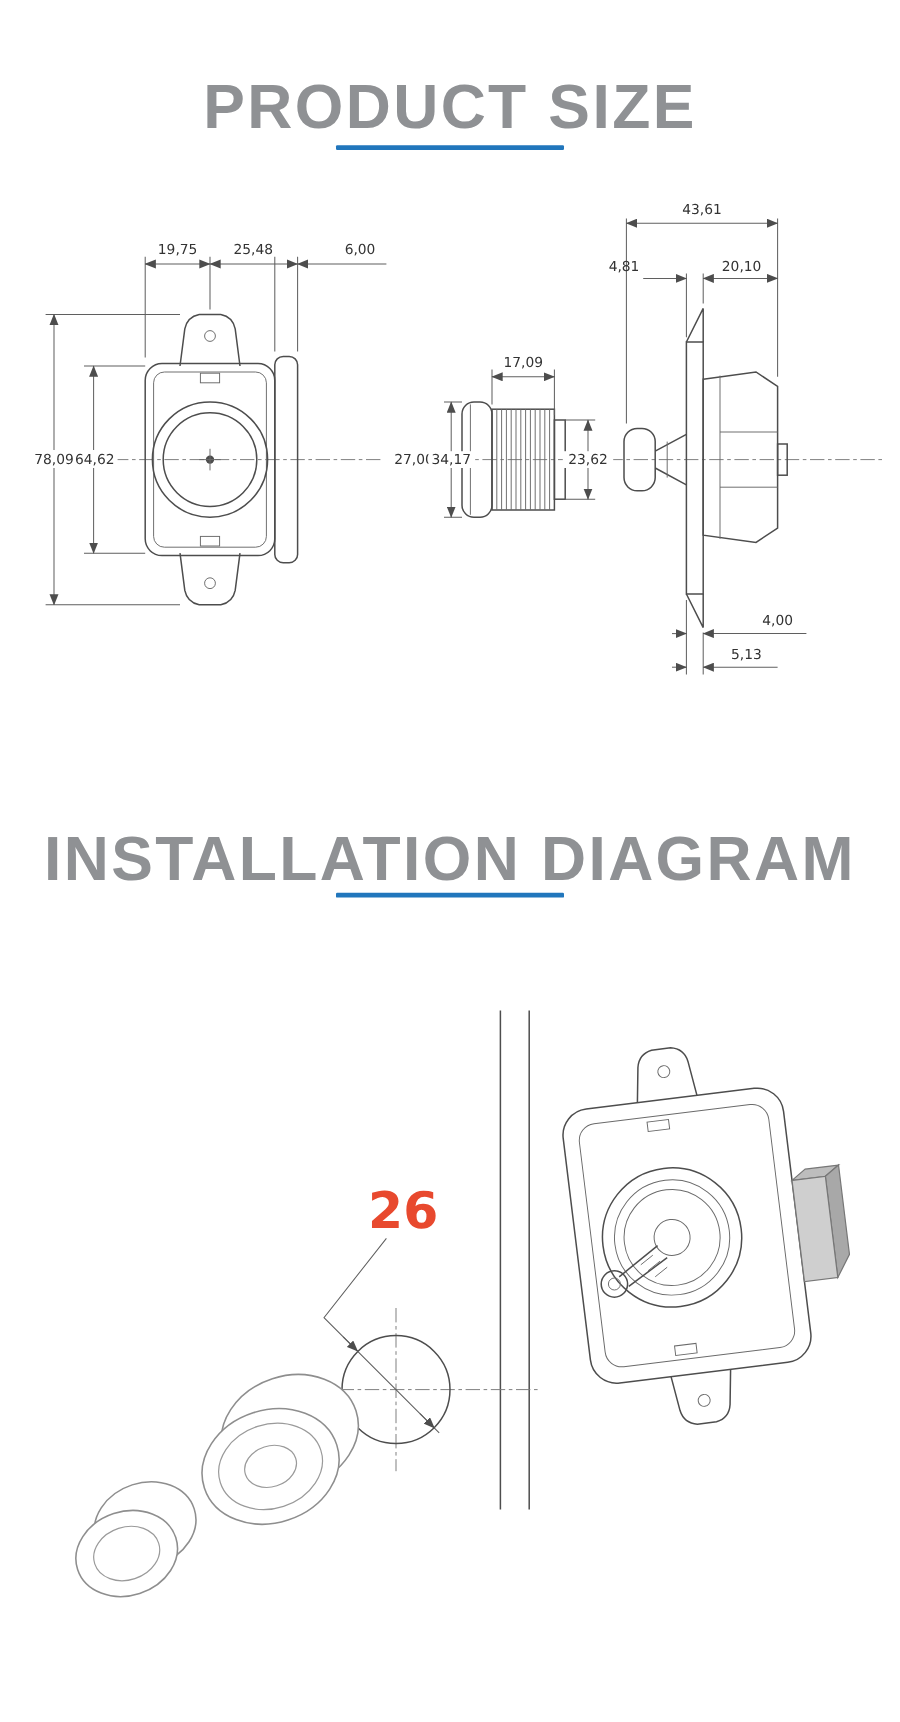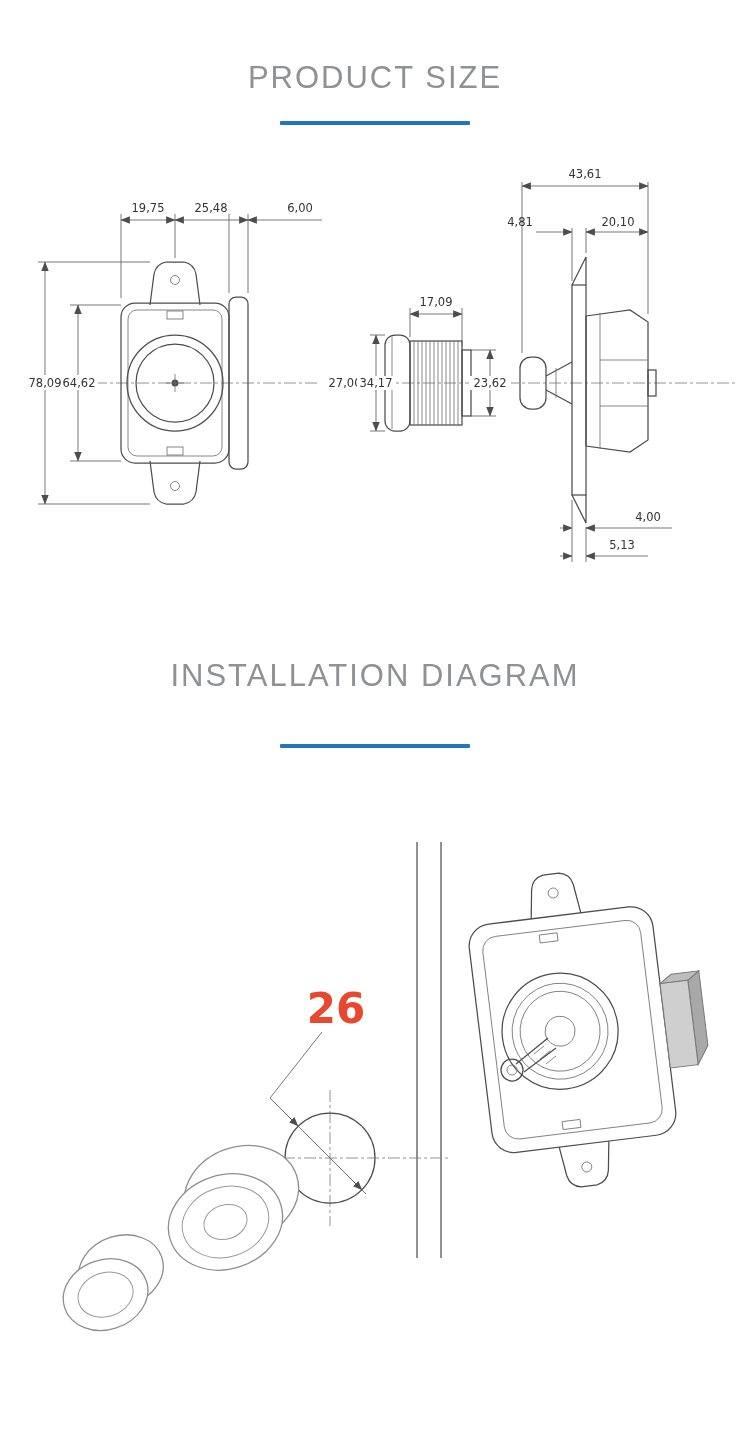--- a/index.html
+++ b/index.html
@@ -9,7 +9,7 @@
   }
   .section-title{
     position:absolute;left:0;width:750px;text-align:center;
-    font-size:31px;font-weight:400;letter-spacing:2px;color:#8f9194;
+    font-size:52px;font-weight:700;letter-spacing:2px;color:#8f9194;
   }
   .title-underline{
     position:absolute;left:50%;transform:translateX(-50%);

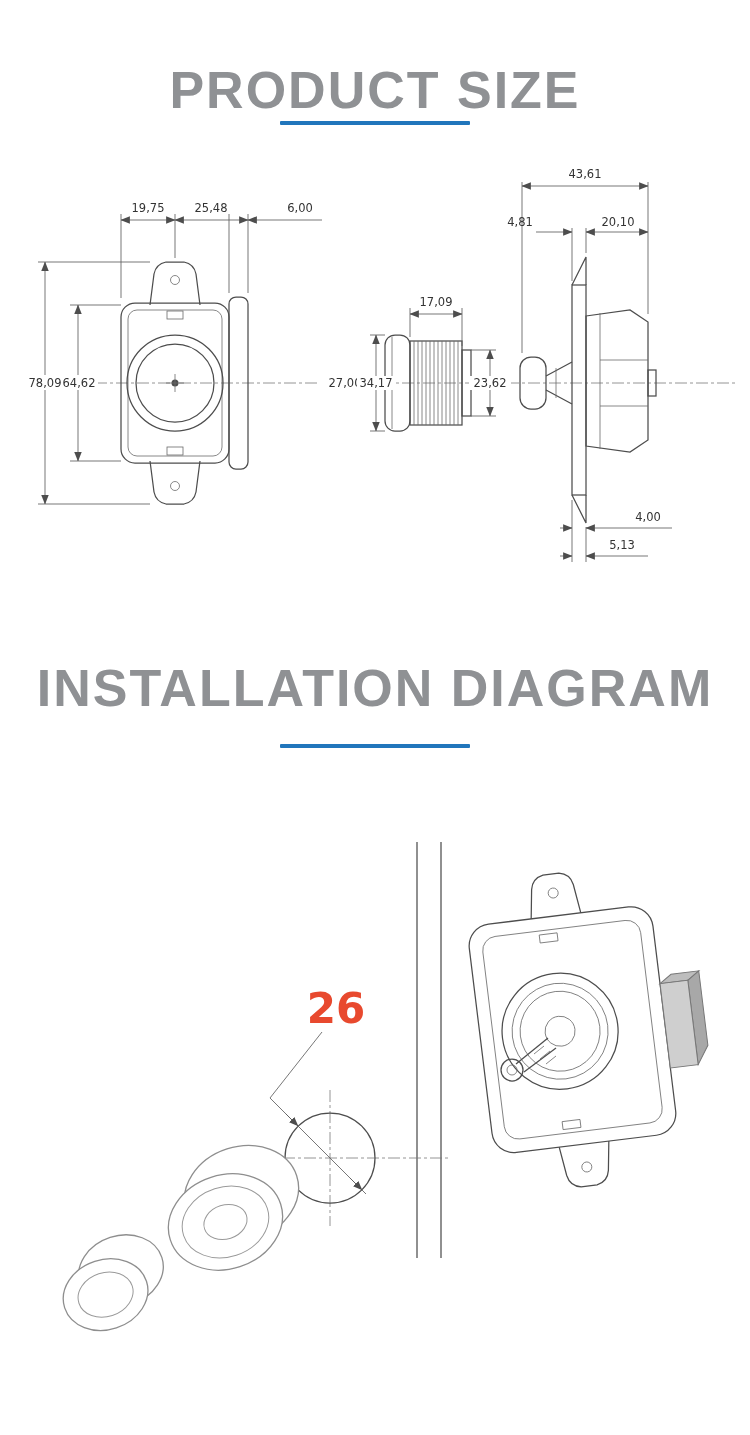--- a/index.html
+++ b/index.html
@@ -158,7 +158,7 @@
   </g>
 </svg>
 
-<div class="section-title" style="top:658px">INSTALLATION DIAGRAM</div>
+<div class="section-title" style="top:686px">INSTALLATION DIAGRAM</div>
 <div class="title-underline" style="top:744px"></div>
 
 <svg class="drawing" style="top:780px" width="750" height="650" viewBox="0 0 750 650">

